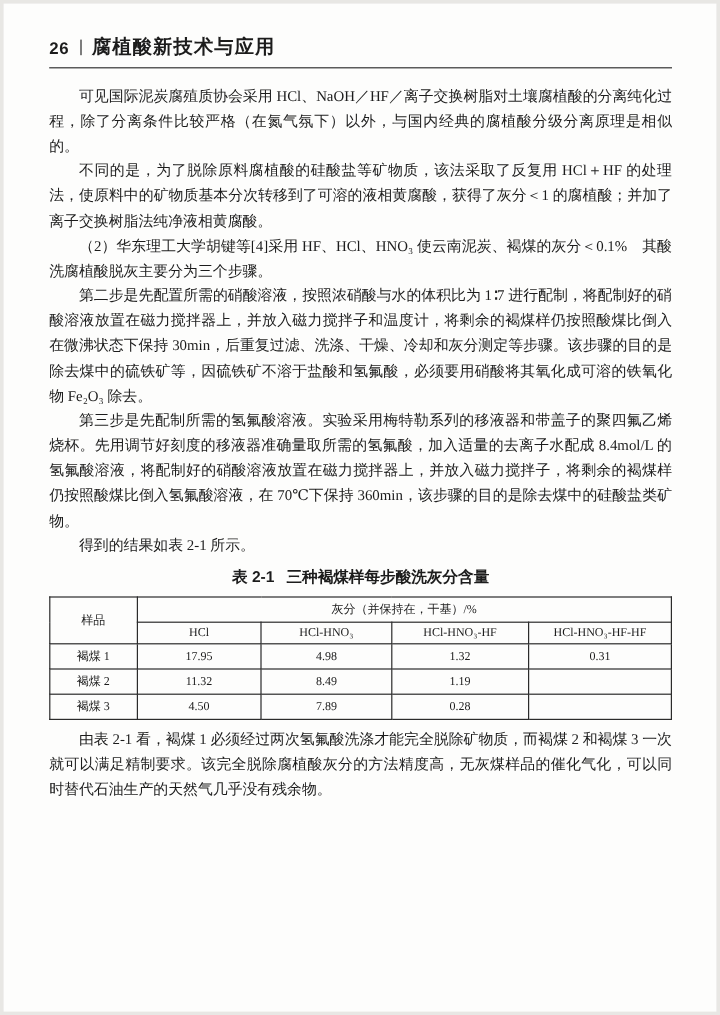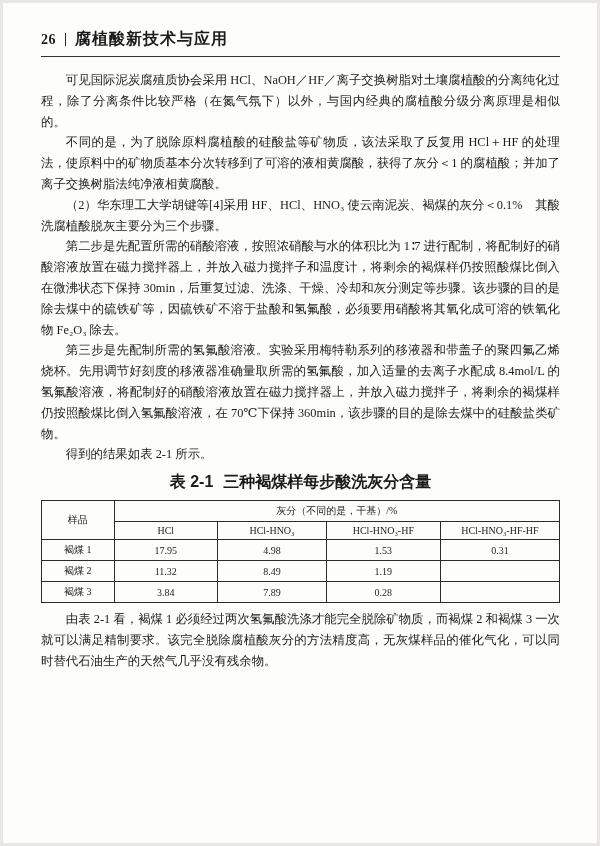--- a/index.html
+++ b/index.html
@@ -24,7 +24,7 @@
     gap: 9px;
   }
   .page-num {
-    font-family: Liberation Serif, serif;
+    font-family: Liberation Sans, sans-serif;
     font-weight: bold;
     font-size: 14px;
     letter-spacing: 0.5px;

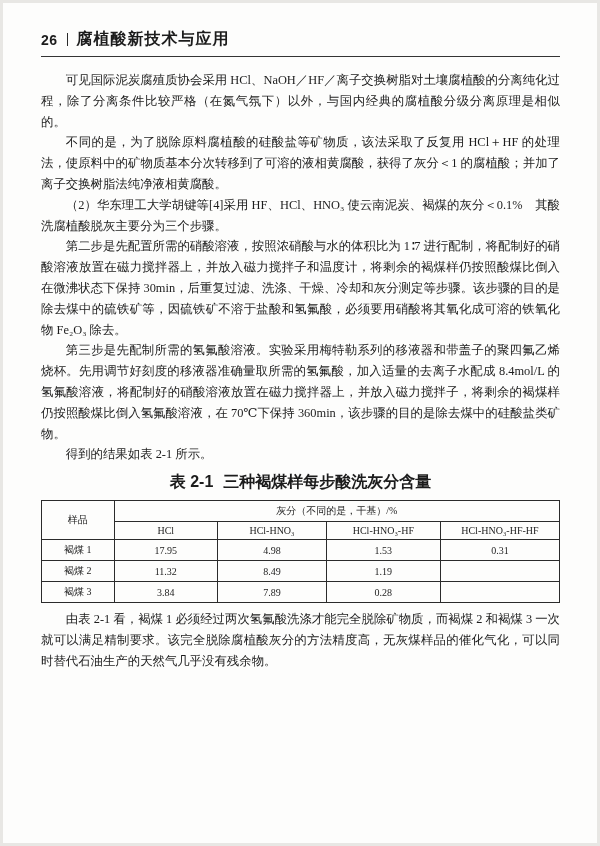--- a/index.html
+++ b/index.html
@@ -58,7 +58,7 @@
     text-align: center;
     font-family: "Liberation Sans", "DejaVu Sans", sans-serif;
     font-weight: bold;
-    font-size: 16px;
+    font-size: 13px;
     margin-top: 4px;
   }
   .table-caption .caption-label { margin-right: 10px; }

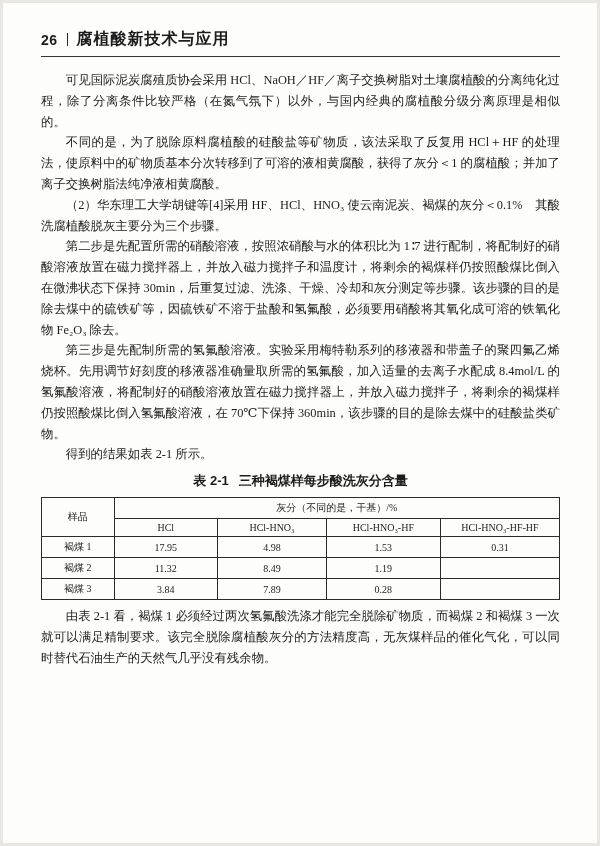--- a/index.html
+++ b/index.html
@@ -115,7 +115,7 @@
         <thead>
           <tr>
             <th rowspan="2">样品</th>
-            <th colspan="4">灰分（不同的是，干基）/%</th>
+            <th colspan="4">灰分（并保持在，干基）/%</th>
           </tr>
           <tr>
             <th>HCl</th>

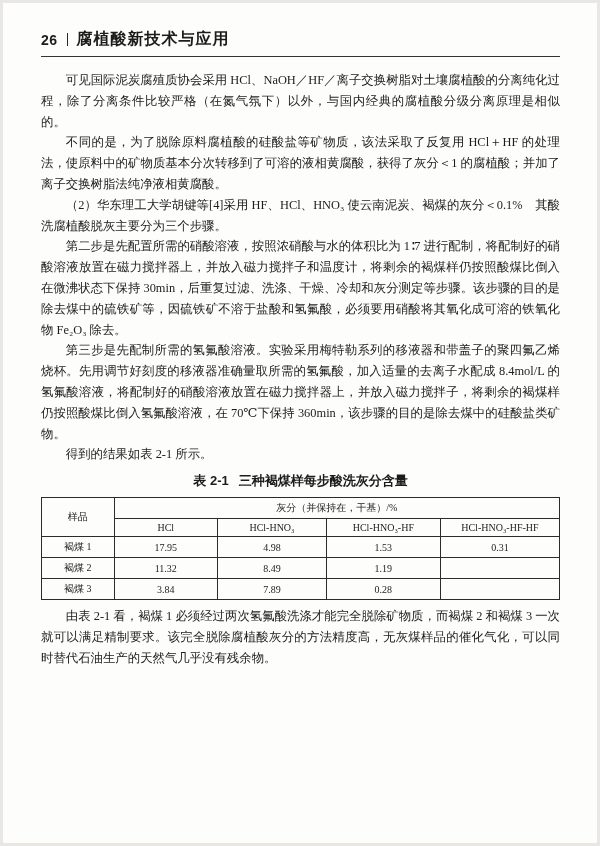--- a/index.html
+++ b/index.html
@@ -129,7 +129,7 @@
             <td>褐煤 1</td>
             <td>17.95</td>
             <td>4.98</td>
-            <td>1.53</td>
+            <td>1.32</td>
             <td>0.31</td>
           </tr>
           <tr>

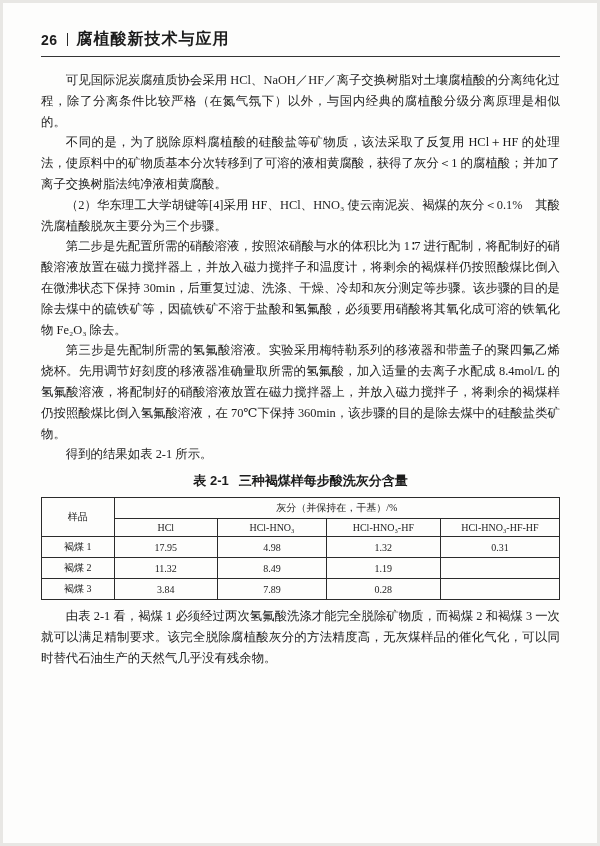--- a/index.html
+++ b/index.html
@@ -141,7 +141,7 @@
           </tr>
           <tr>
             <td>褐煤 3</td>
-            <td>3.84</td>
+            <td>4.50</td>
             <td>7.89</td>
             <td>0.28</td>
             <td></td>

